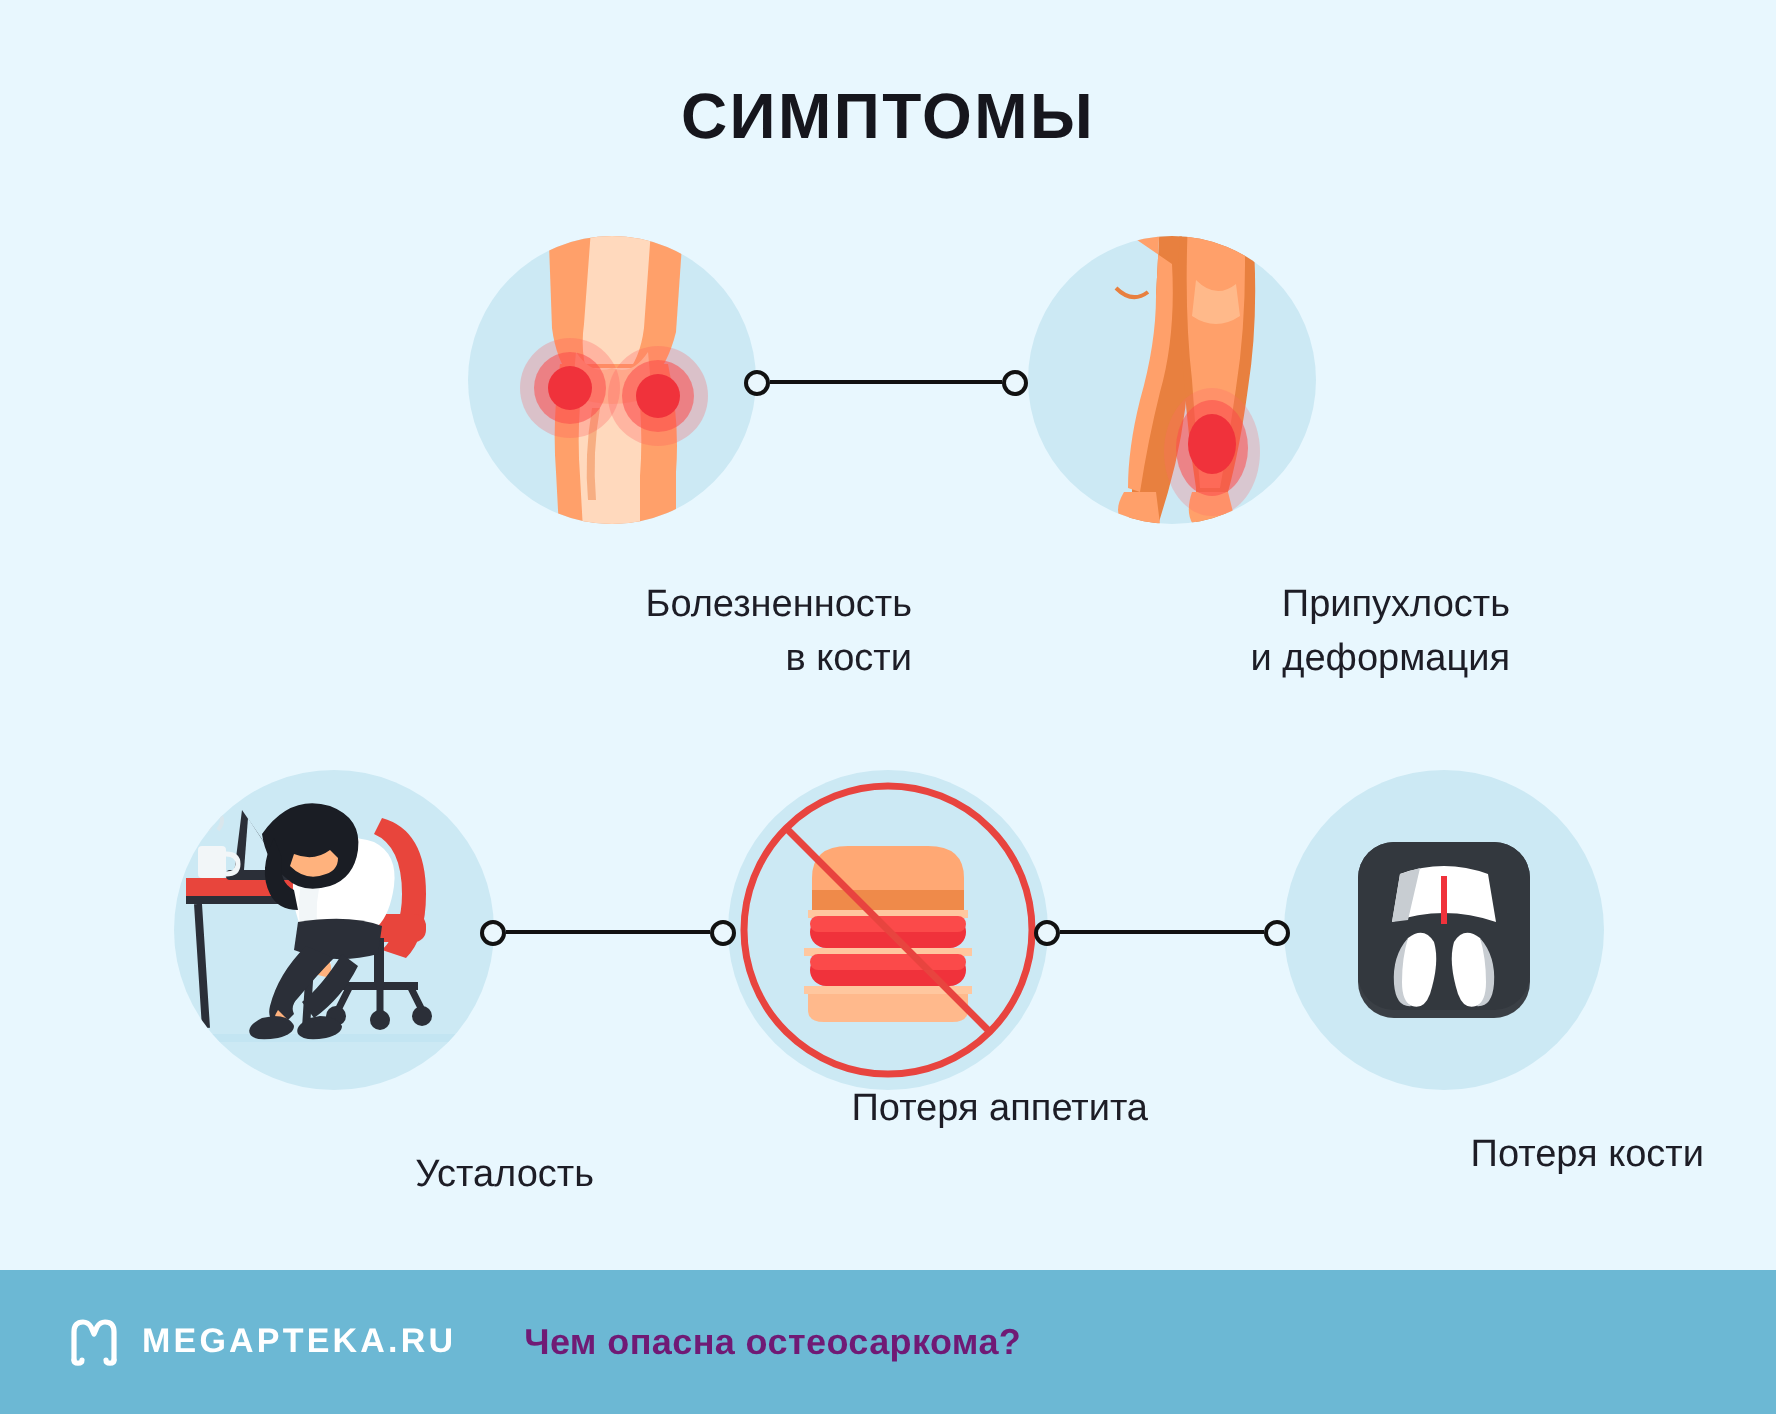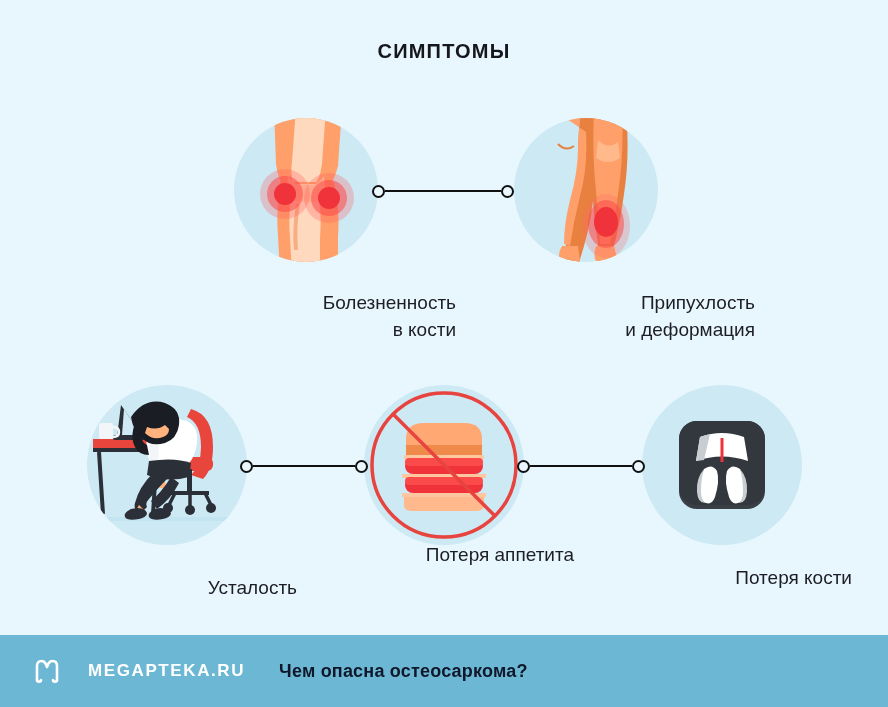--- a/index.html
+++ b/index.html
@@ -16,7 +16,7 @@
   .title{
     position:absolute;left:0;top:40px;width:888px;
     text-align:center;
-    font-size:20px;font-weight:bold;letter-spacing:1.2px;
+    font-size:32px;font-weight:bold;letter-spacing:1.2px;
     color:#16161d;
   }
 

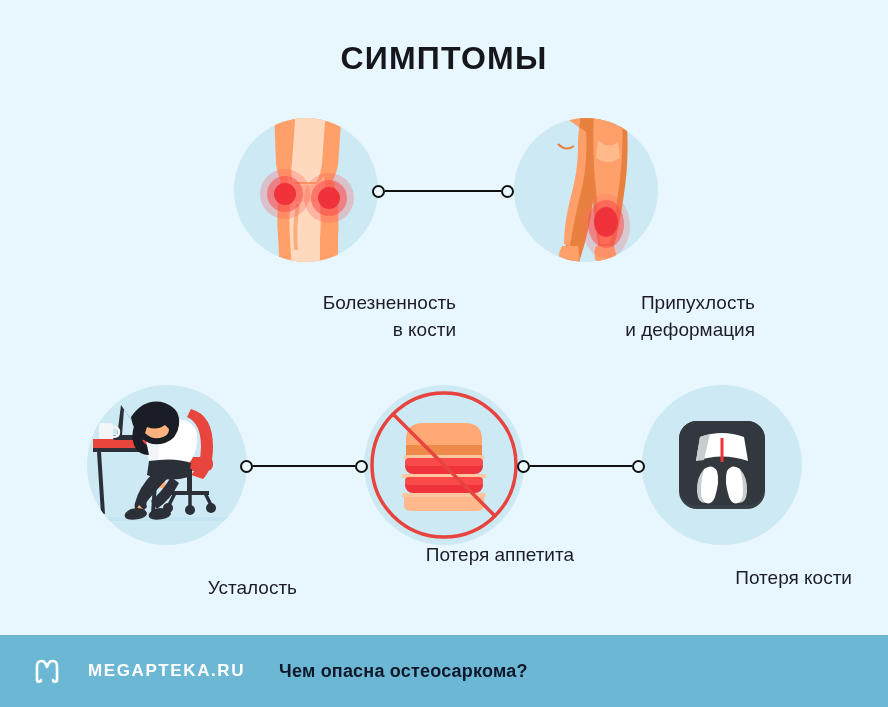--- a/index.html
+++ b/index.html
@@ -49,7 +49,7 @@
   }
   .logo{margin-left:32px;width:30px;height:30px;flex:0 0 auto;}
   .brand{
-    margin-left:26px;color:#fff;font-weight:bold;font-size:17px;
+    margin-left:9px;color:#fff;font-weight:bold;font-size:17px;
     letter-spacing:1.6px;
   }
   .tagline{

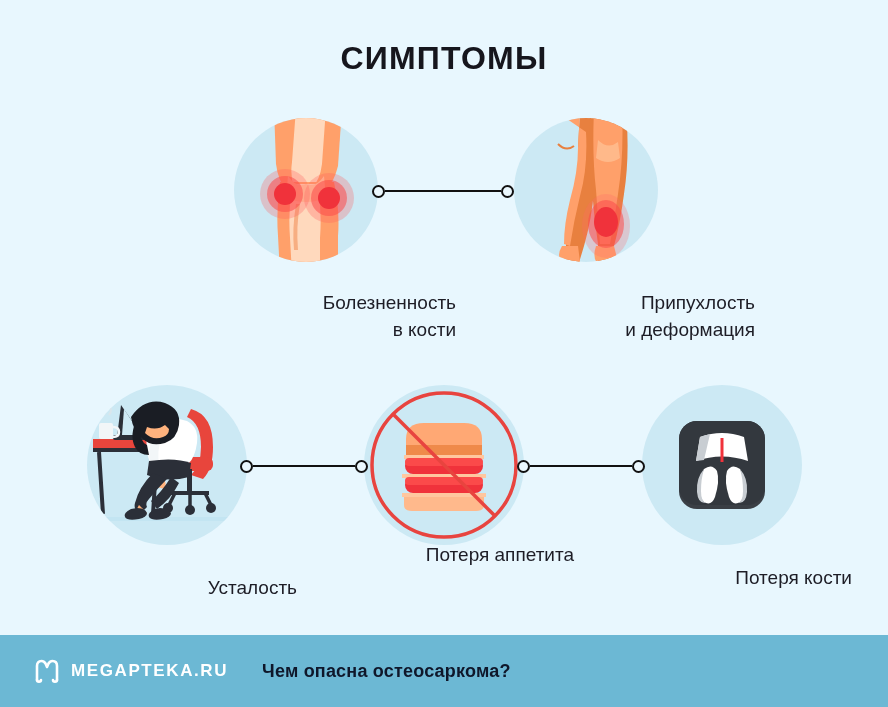--- a/index.html
+++ b/index.html
@@ -53,7 +53,7 @@
     letter-spacing:1.6px;
   }
   .tagline{
-    margin-left:34px;color:#0f172a;font-weight:bold;font-size:18px;
+    margin-left:34px;color:#701a75;font-weight:bold;font-size:18px;
     letter-spacing:.2px;
   }
 </style>

